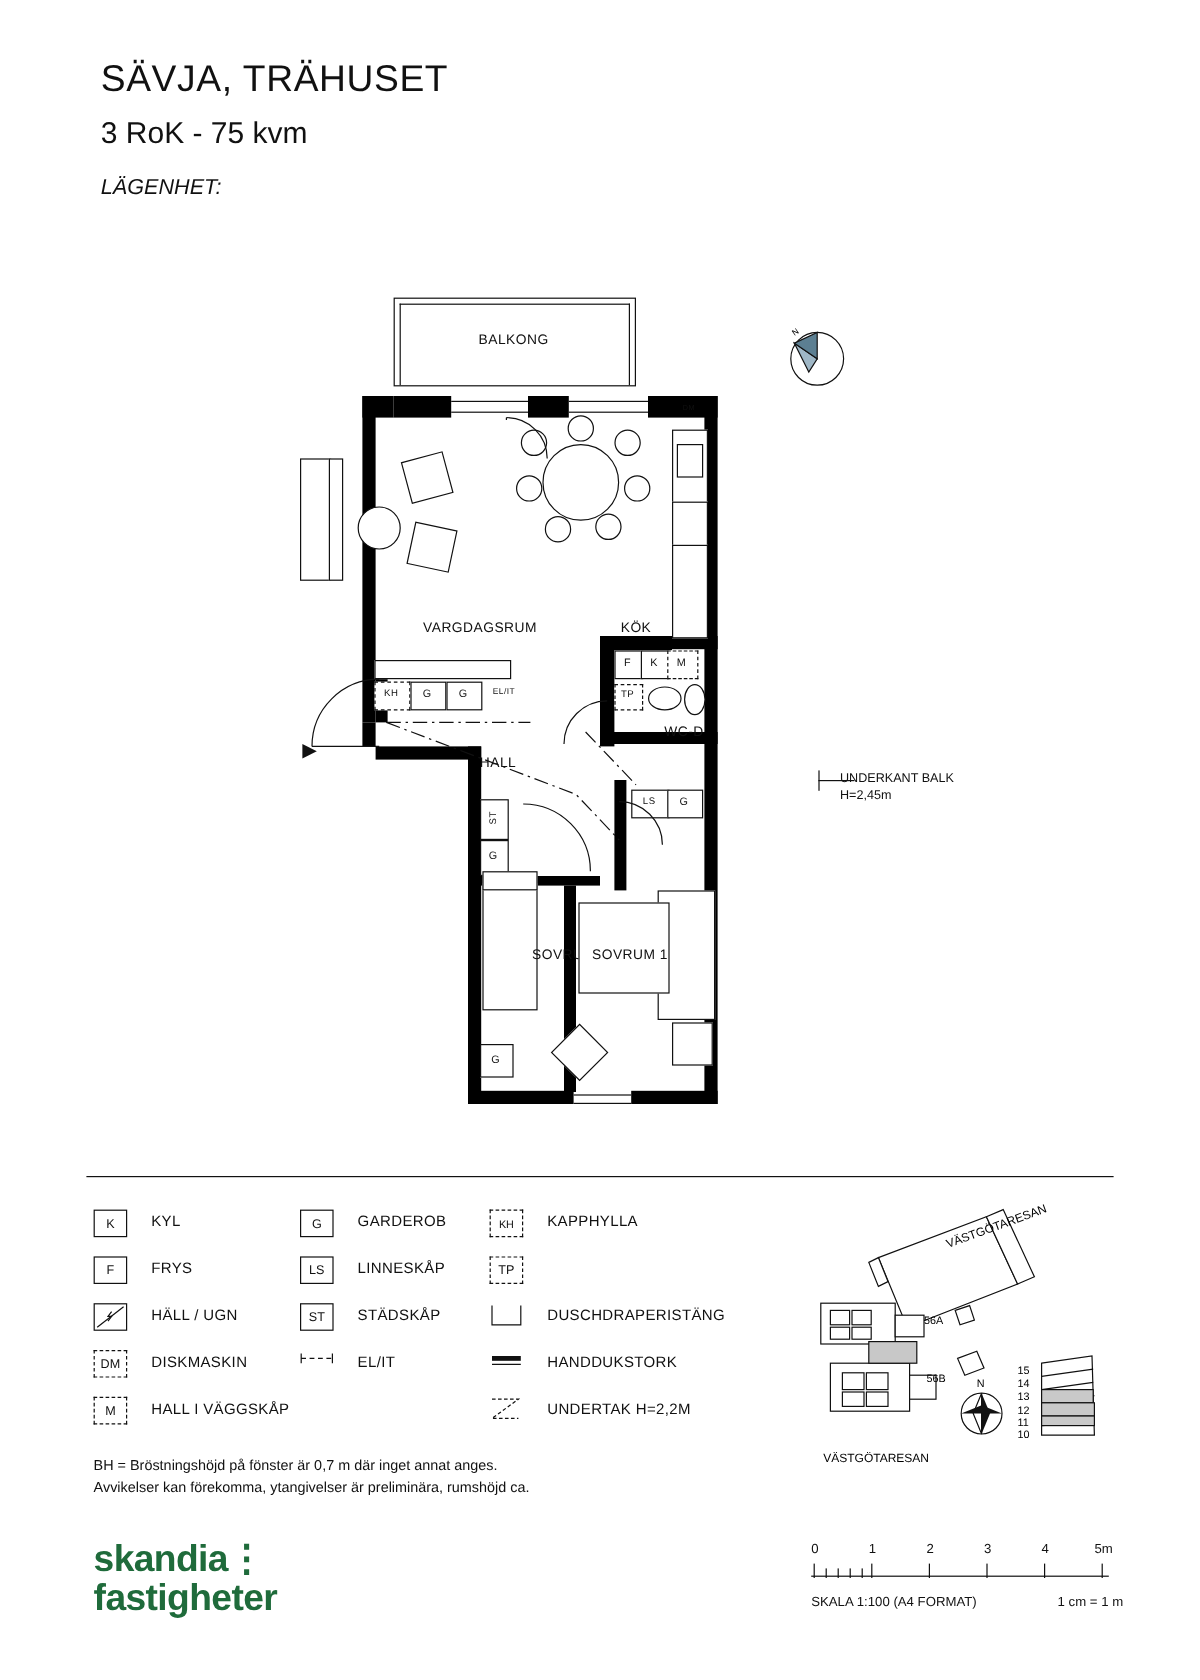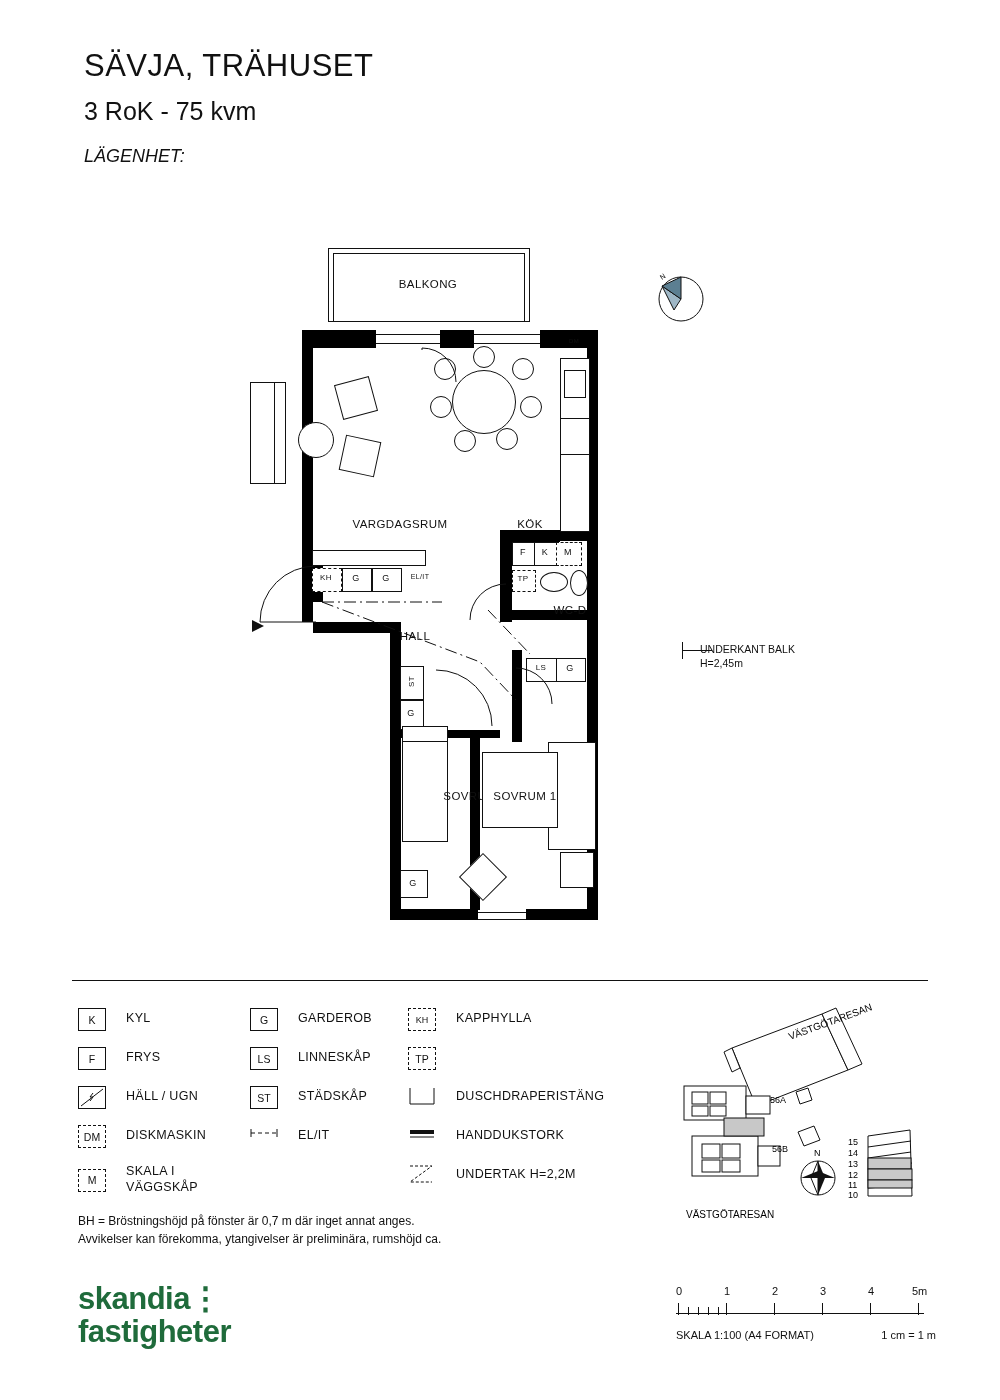--- a/index.html
+++ b/index.html
@@ -274,7 +274,7 @@
         <div class="lsym">
             <div class="boxd">M</div>
           </div>
-        <div class="ltxt">SKALA I VÄGGSKÅP</div>
+        <div class="ltxt">HALL I VÄGGSKÅP</div>
       </div>
     </div>
 

